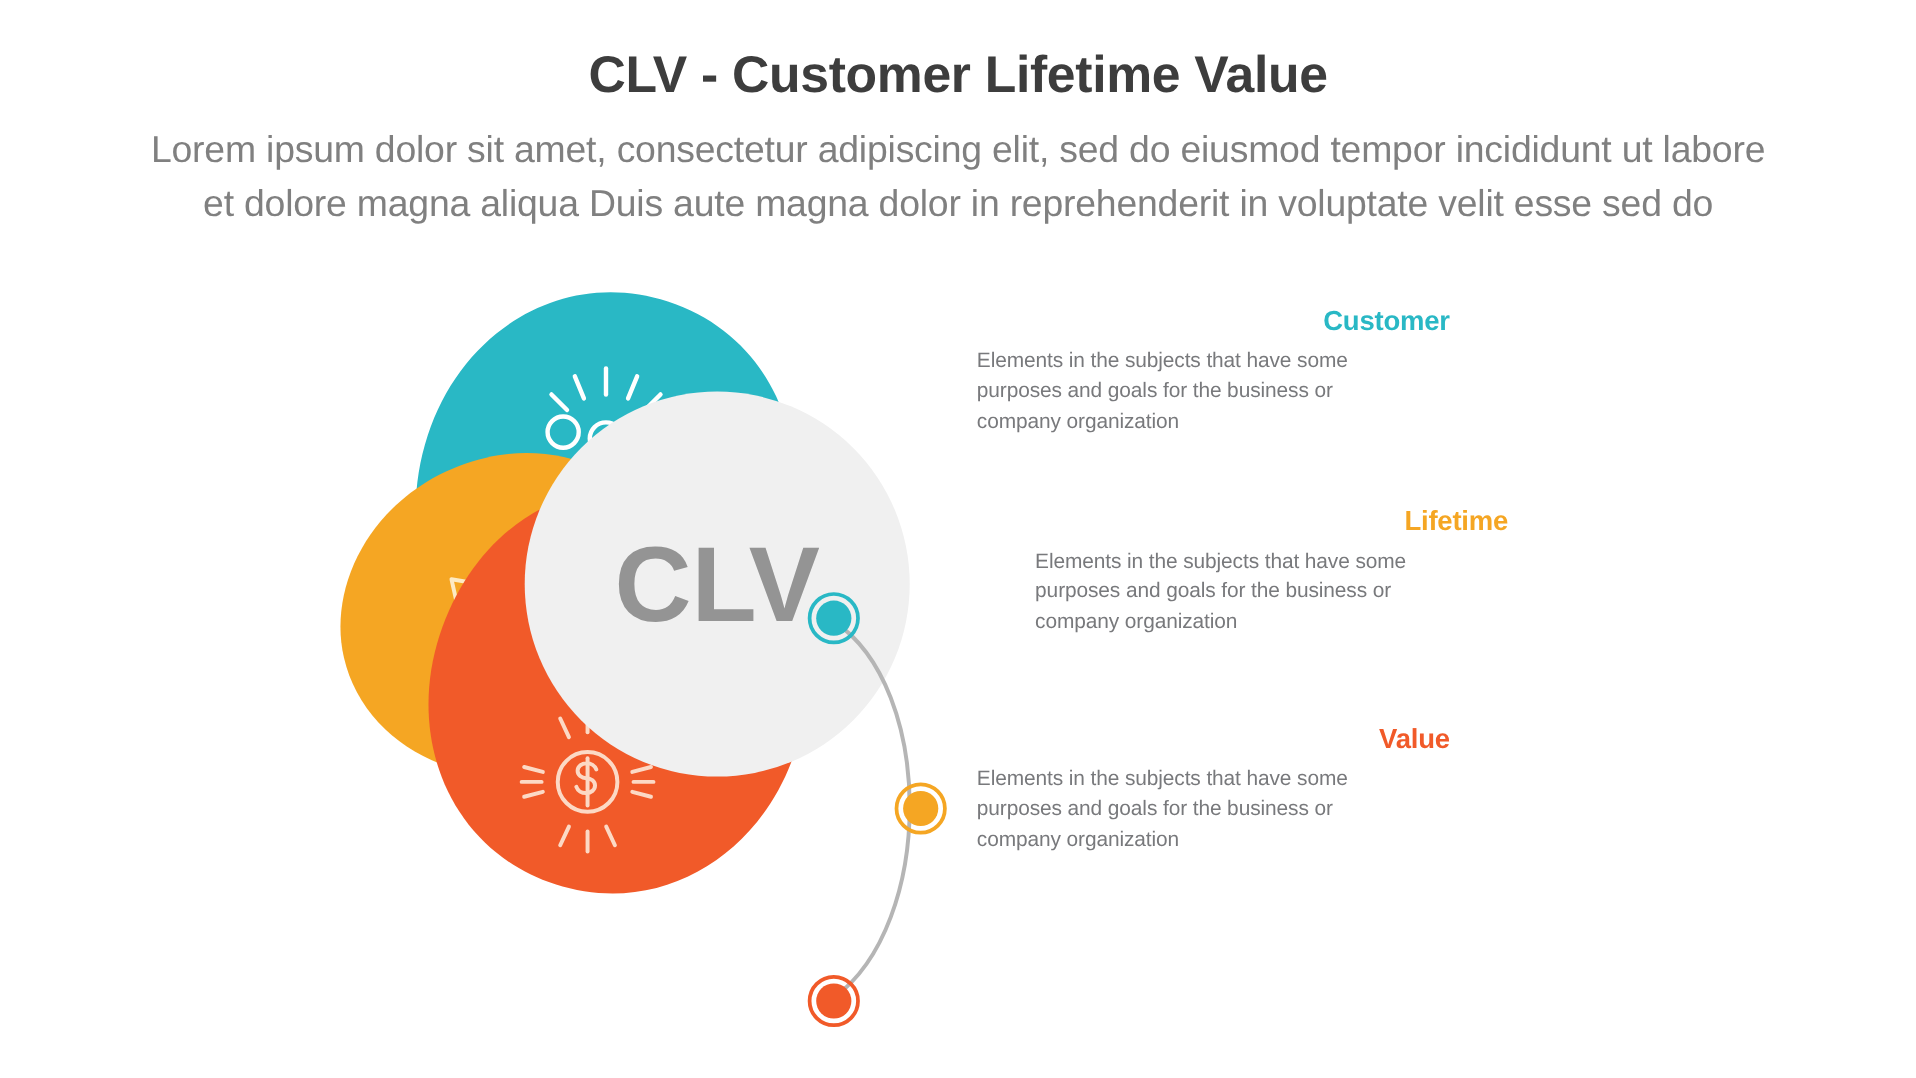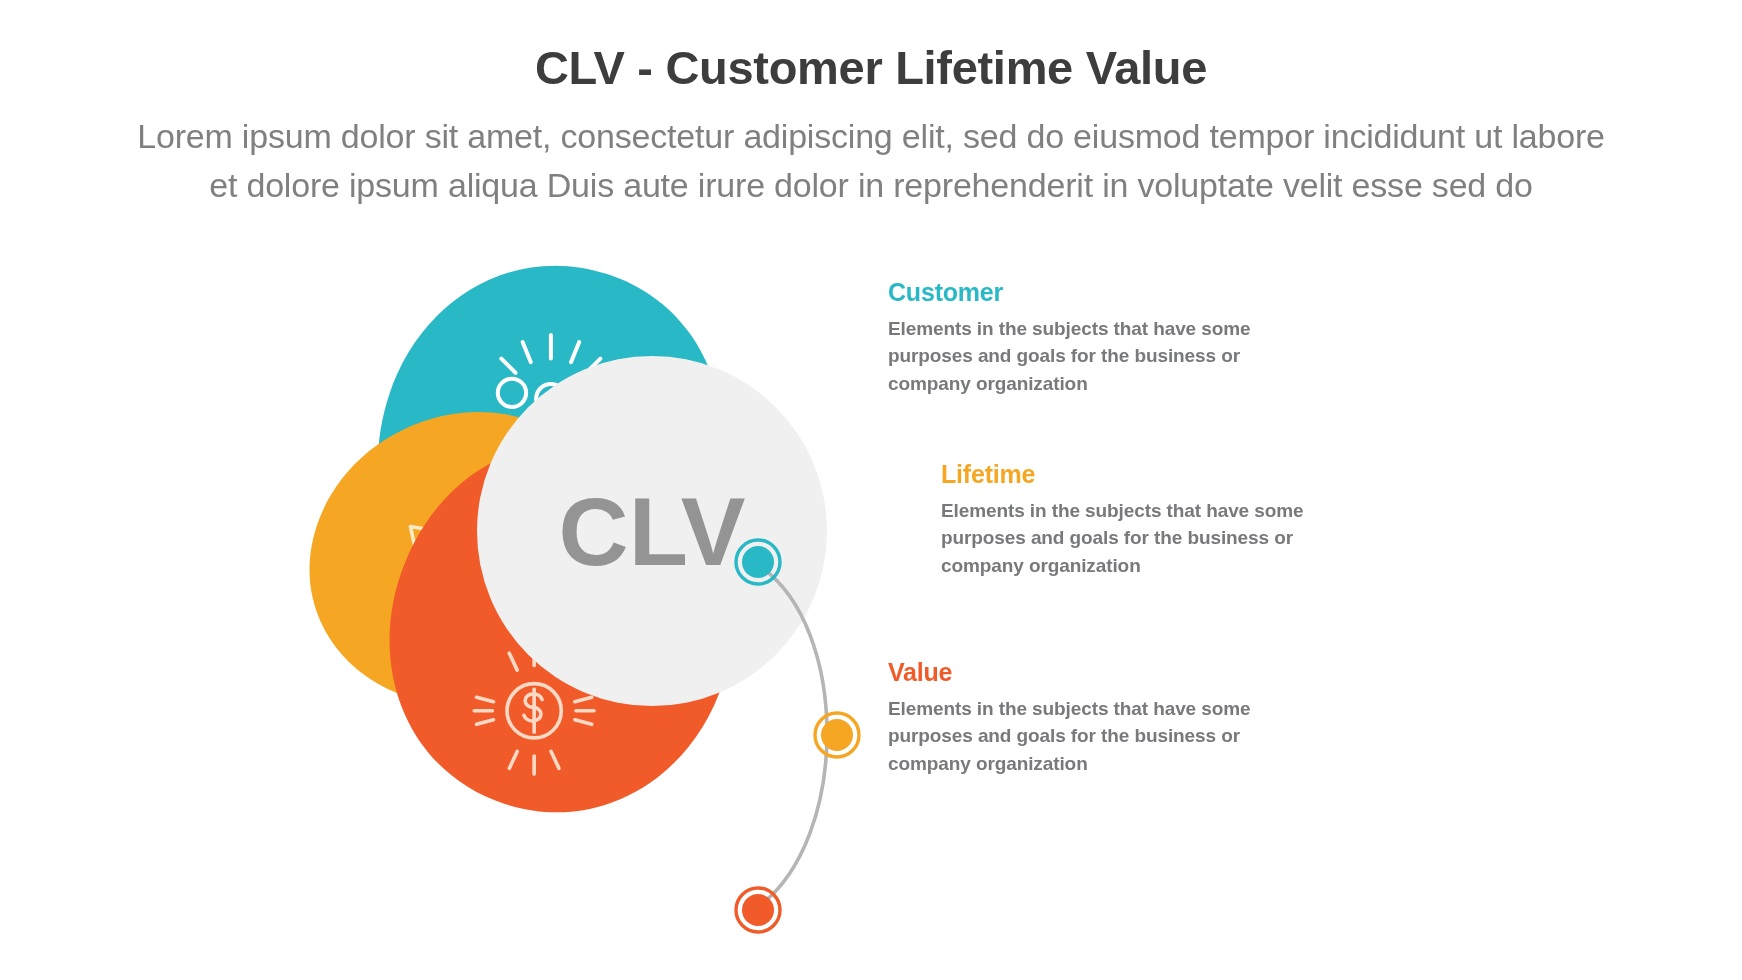--- a/index.html
+++ b/index.html
@@ -106,7 +106,7 @@
     <div class="title">CLV - Customer Lifetime Value</div>
     <div class="subtitle">
       <span class="line">Lorem ipsum dolor sit amet, consectetur adipiscing elit, sed do eiusmod tempor incididunt ut labore</span>
-      <span class="line">et dolore ipsum aliqua Duis aute irure dolor in reprehenderit in voluptate velit esse sed do</span>
+      <span class="line">et dolore magna aliqua Duis aute magna dolor in reprehenderit in voluptate velit esse sed do</span>
     </div>
   </div>
 

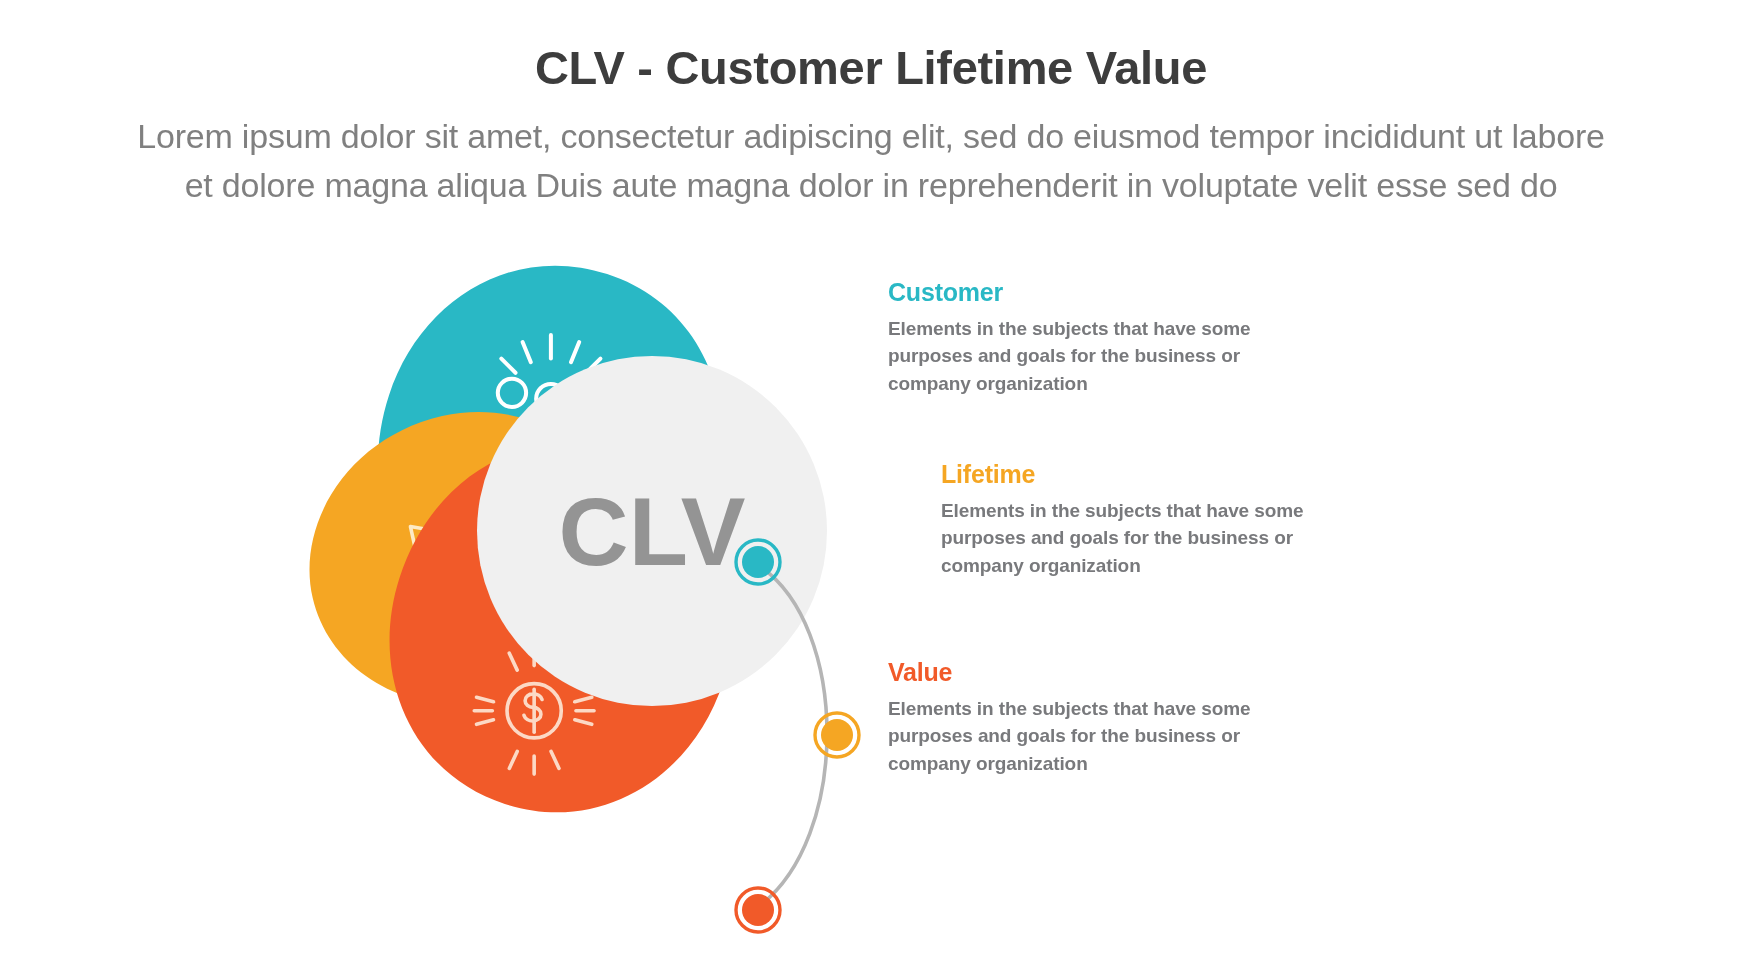--- a/index.html
+++ b/index.html
@@ -83,6 +83,7 @@
     letter-spacing: -0.2px;
     line-height: 1.2;
     margin-bottom: 8px;
+    text-align: right;
   }
   .block-desc {
     font-size: 19px;

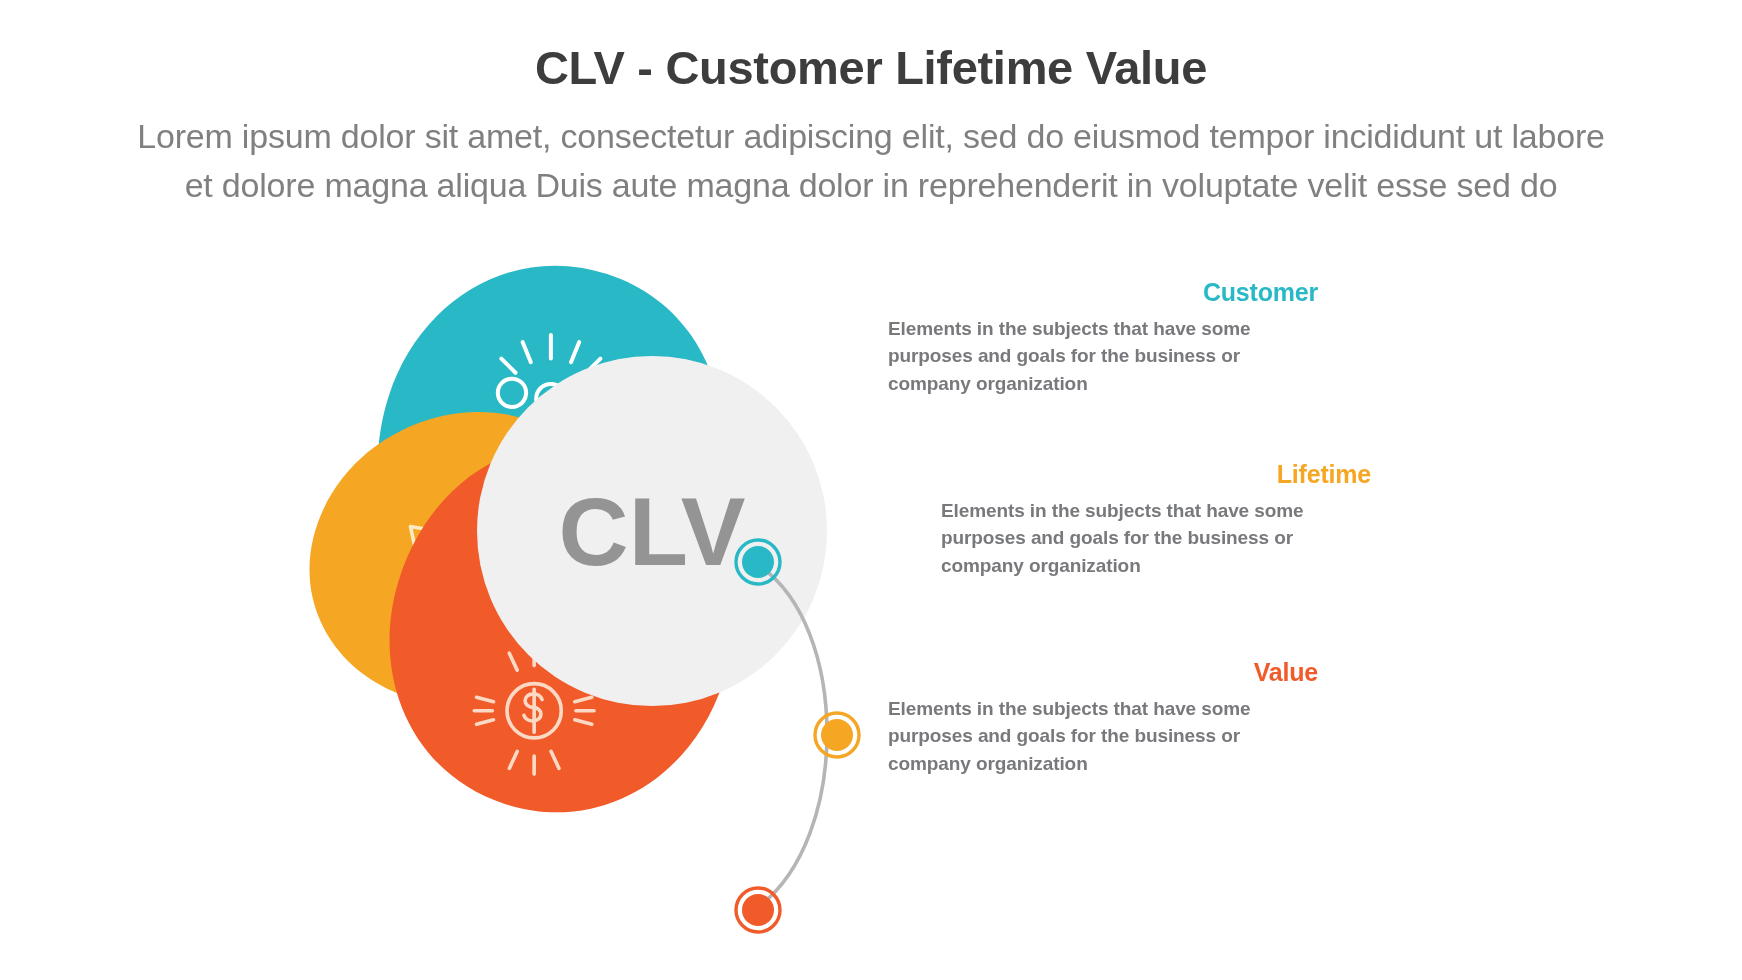--- a/index.html
+++ b/index.html
@@ -87,7 +87,7 @@
   }
   .block-desc {
     font-size: 19px;
-    font-weight: 700;
+    font-weight: 400;
     color: #78797c;
     line-height: 1.44;
     letter-spacing: -0.1px;

